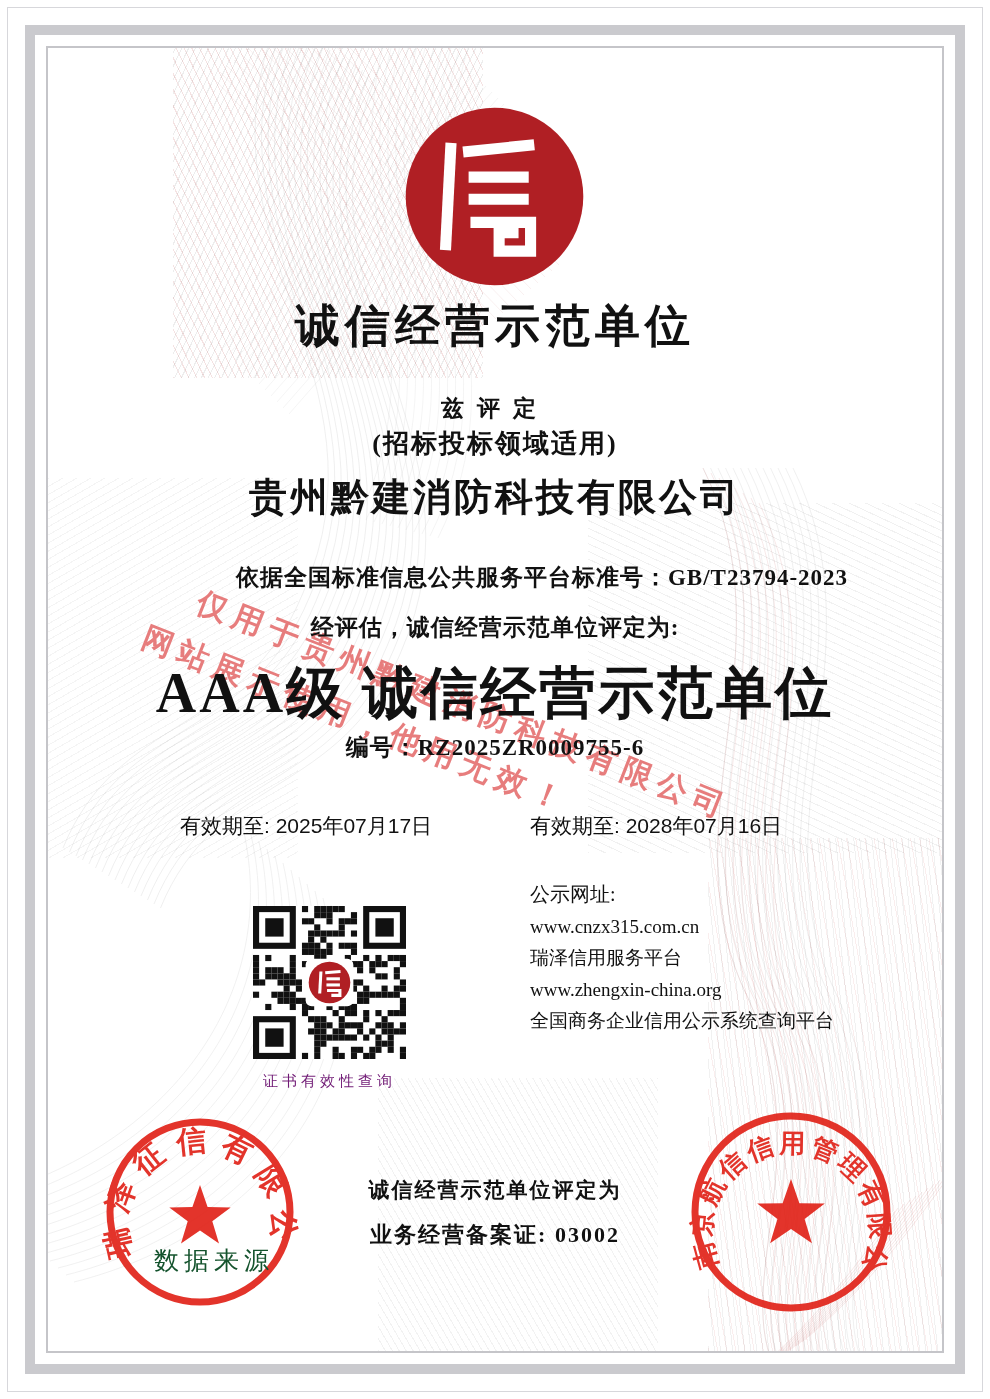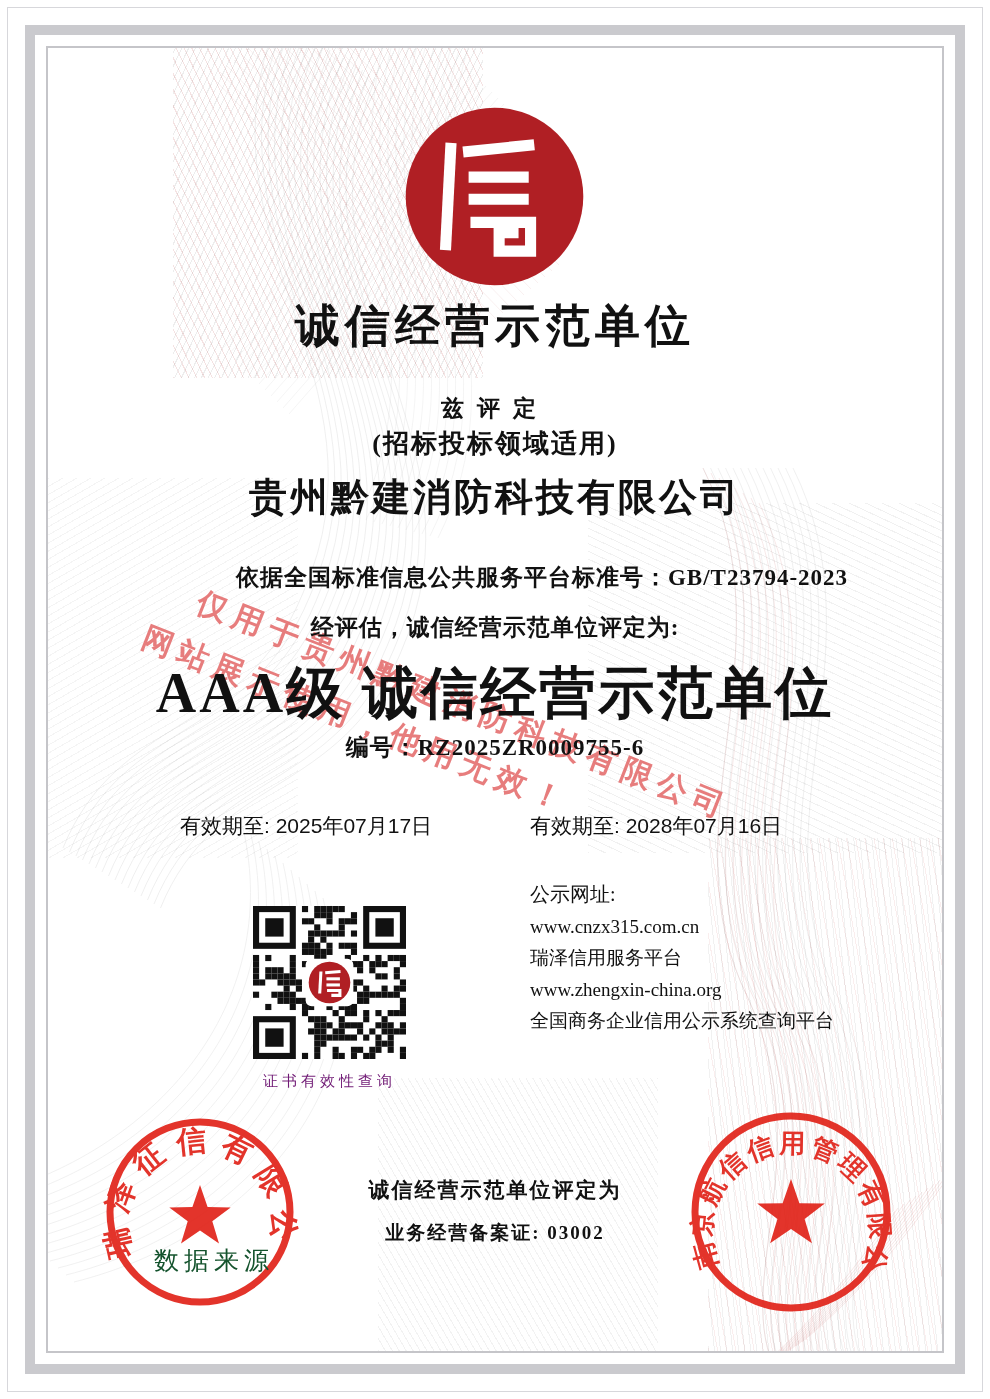--- a/index.html
+++ b/index.html
@@ -54,7 +54,7 @@
   .urls{position:absolute;left:482px;top:831px;z-index:2;font-size:19px;line-height:31.5px;font-family:Liberation Serif, serif;}
   .urls .u-head{font-size:20px;}
   .footer1{top:1128px;font-size:21px;font-weight:bold;letter-spacing:2px;}
-  .footer2{top:1172px;font-size:19px;font-weight:bold;letter-spacing:2px;}
+  .footer2{top:1172px;font-size:22px;font-weight:bold;letter-spacing:2px;}
   .seal{position:absolute;z-index:2;opacity:.93;}
   .seal-left{left:52px;top:1064px;}
   .seal-right{left:638px;top:1059px;}

